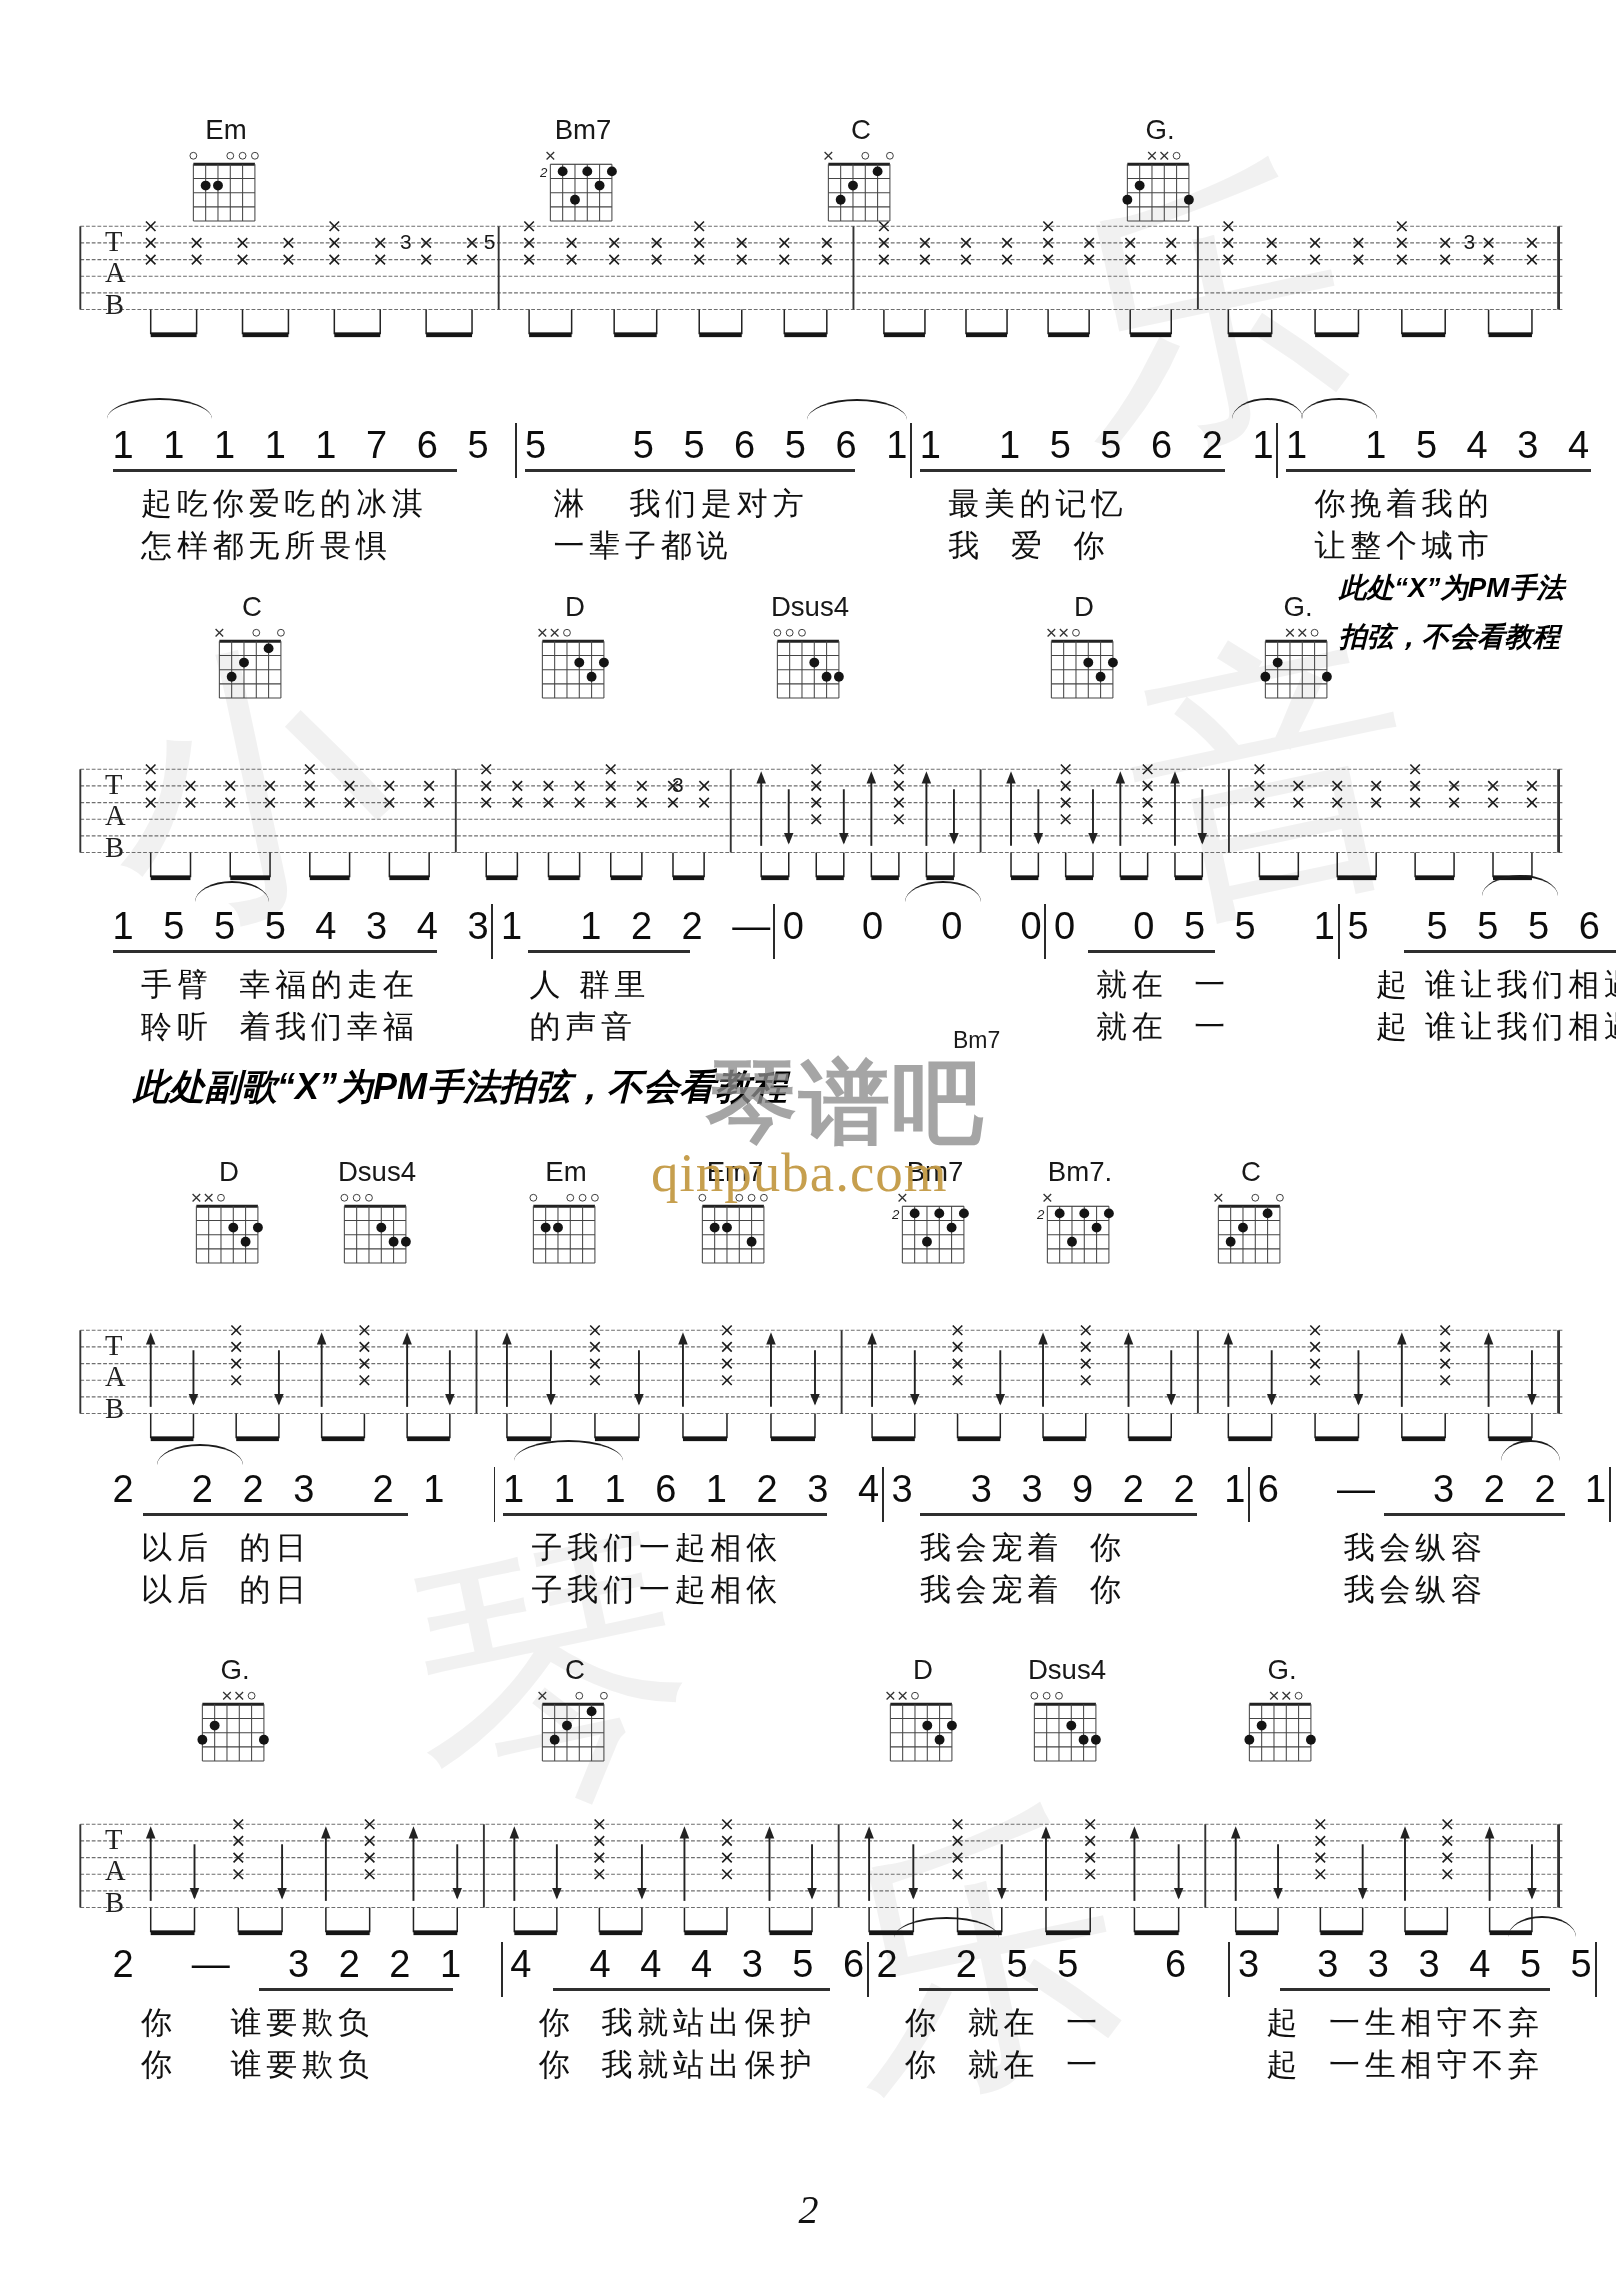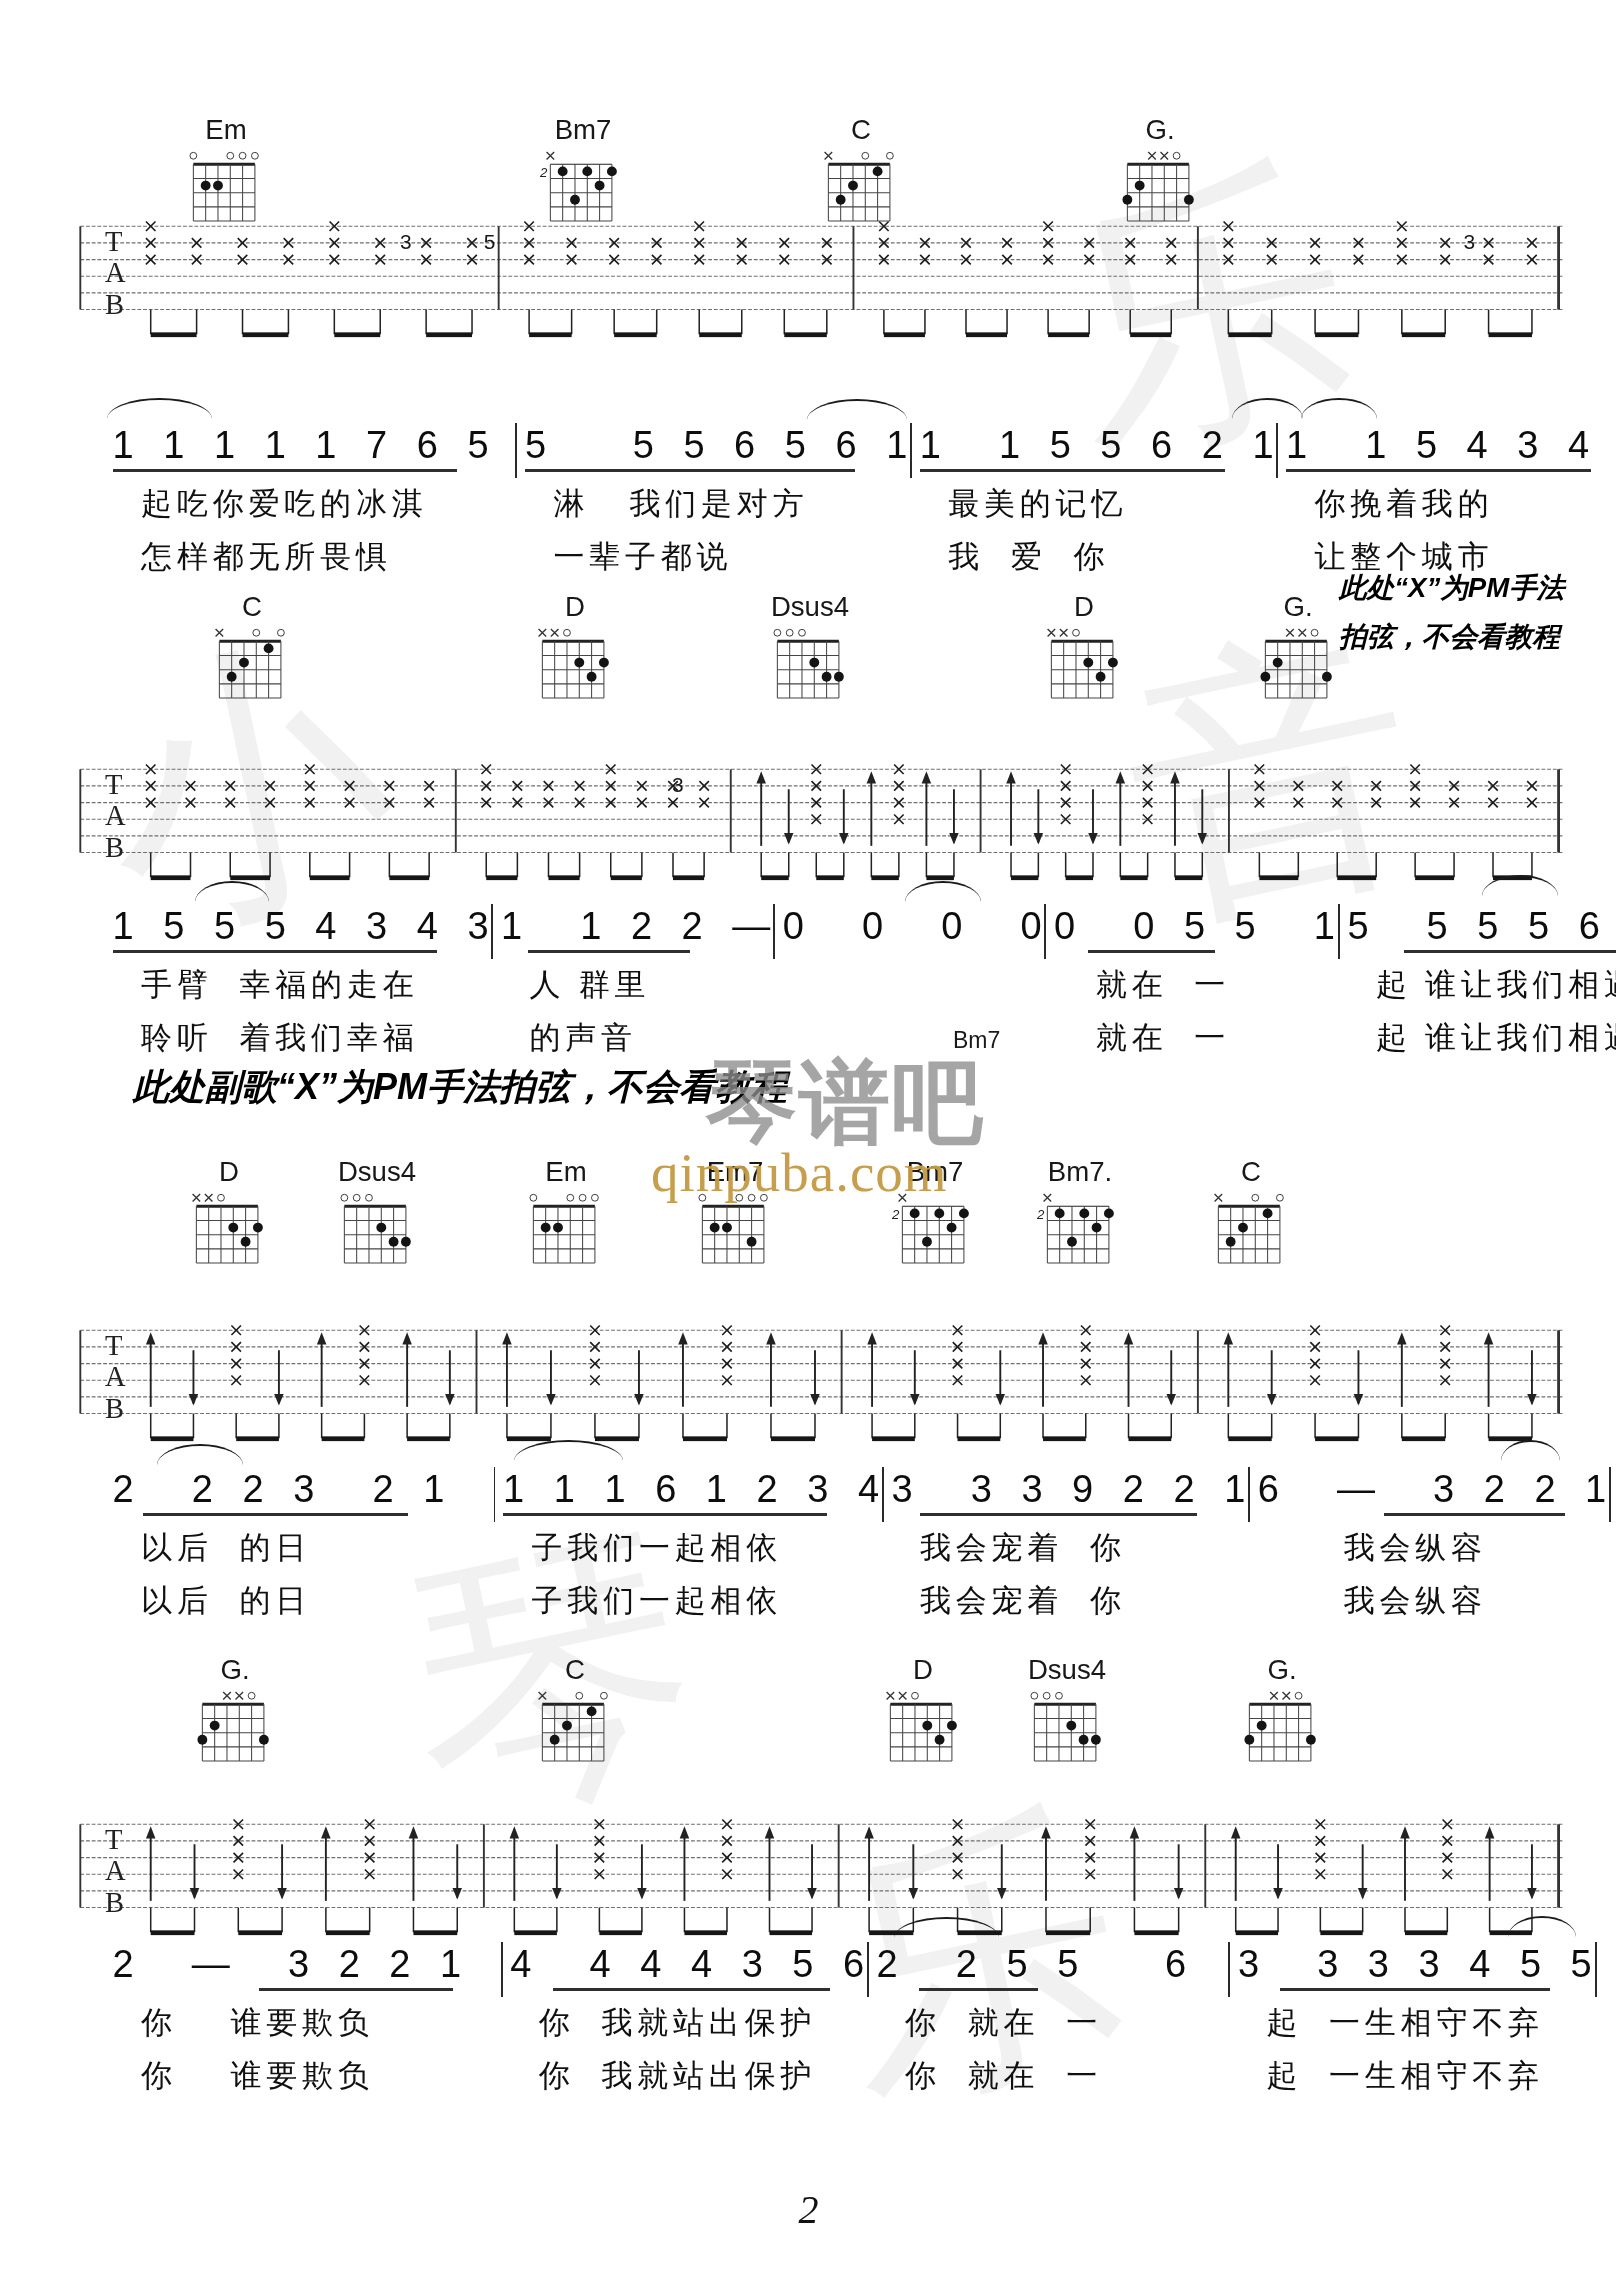--- a/index.html
+++ b/index.html
@@ -21,7 +21,7 @@
   .uline{height:2.9px;background:#2f2f2f;width:86%;margin-top:1.9px;}
   .lyr{font-size:31px;letter-spacing:4.8px;white-space:pre;padding-left:28.5px;color:#101010;}
   .r1{margin-top:11.4px;}
-  .r2{margin-top:11px;}
+  .r2{margin-top:0;}
   
   .tie{position:absolute;height:19px;border-top:2.9px solid #1b1b1b;
        border-radius:50% 50% 0 0 / 100% 100% 0 0;}

